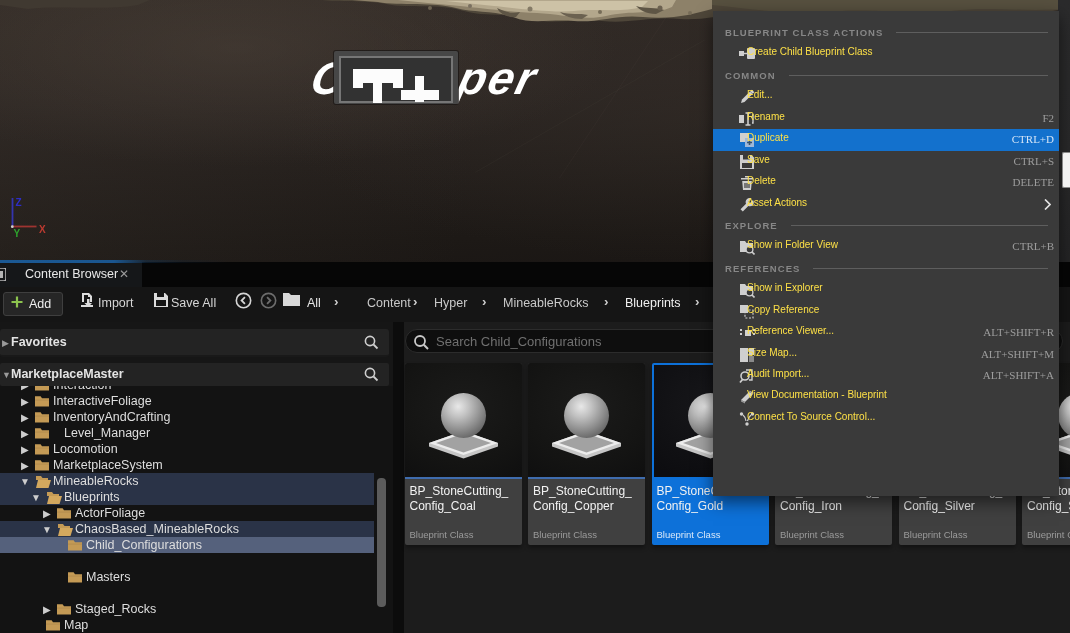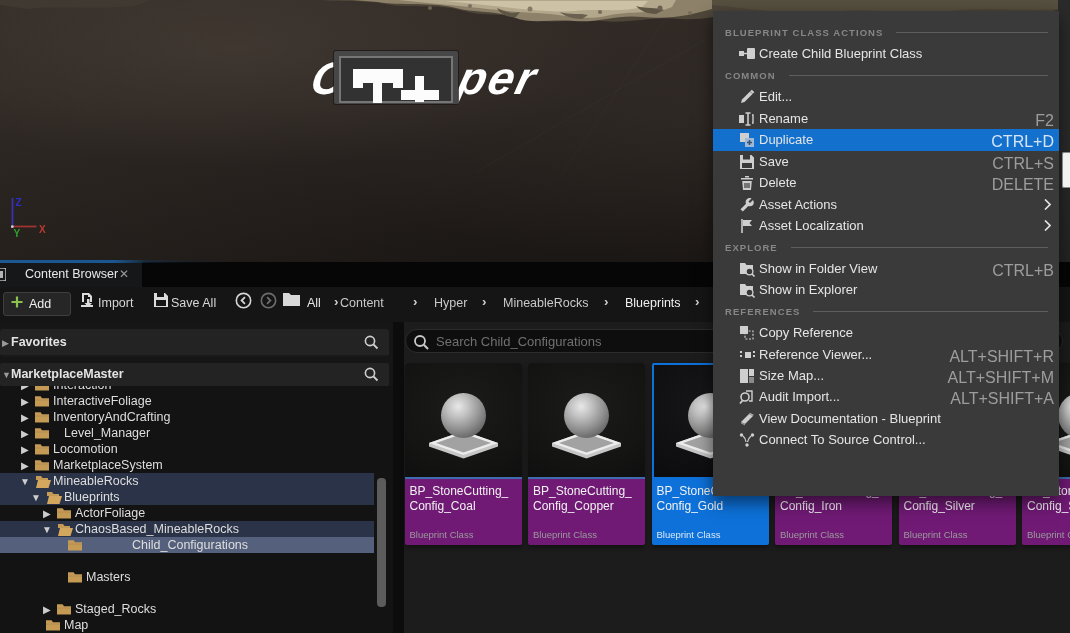--- a/index.html
+++ b/index.html
@@ -101,7 +101,7 @@
     white-space:pre; transform:translateY(-0.5px); }
   .mrule { flex:1; height:1px; background:#5e5e5e; margin-left:13px; }
   .mico { position:absolute; left:26px; top:3px; width:16px; height:16px; }
-  .mlbl { position:absolute; left:46px; top:3px; color:#e5e5e5; font-size:13px; }
+  .mlbl { position:absolute; left:34px; top:3px; color:#fde047; font-size:10px; }
   .mkey { position:absolute; right:5px; top:4px; color:#9d9d9d; font-size:16px; }
   .mrow.hl { background:#1371cd;padding-left:45px; }
   .mrow.hl .mkey { color:#d5e5f7; }

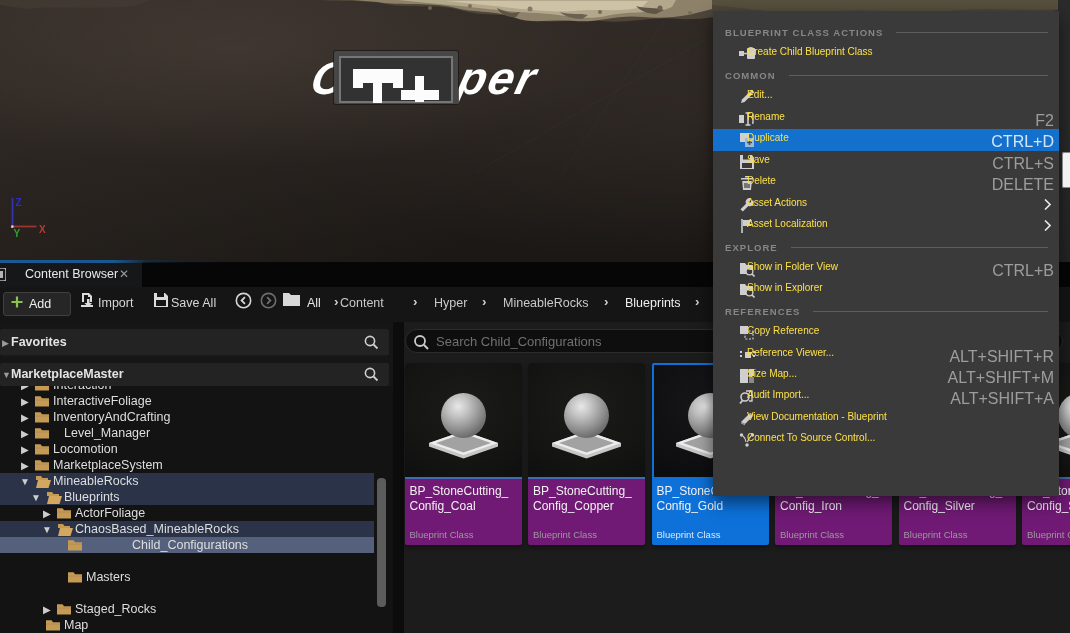--- a/index.html
+++ b/index.html
@@ -102,7 +102,7 @@
   .mrule { flex:1; height:1px; background:#5e5e5e; margin-left:13px; }
   .mico { position:absolute; left:26px; top:3px; width:16px; height:16px; }
   .mlbl { position:absolute; left:34px; top:3px; color:#fde047; font-size:10px; }
-  .mkey { position:absolute; right:5px; top:4px; color:#9d9d9d; font-size:16px; }
+  .mkey { position:absolute; right:5px; top:4px; color:#9d9d9d; font-size:11px;font-family:Liberation Serif, serif; }
   .mrow.hl { background:#1371cd;padding-left:45px; }
   .mrow.hl .mkey { color:#d5e5f7; }
   .msub { position:absolute; right:8px; top:5px; width:7px; height:11px; }

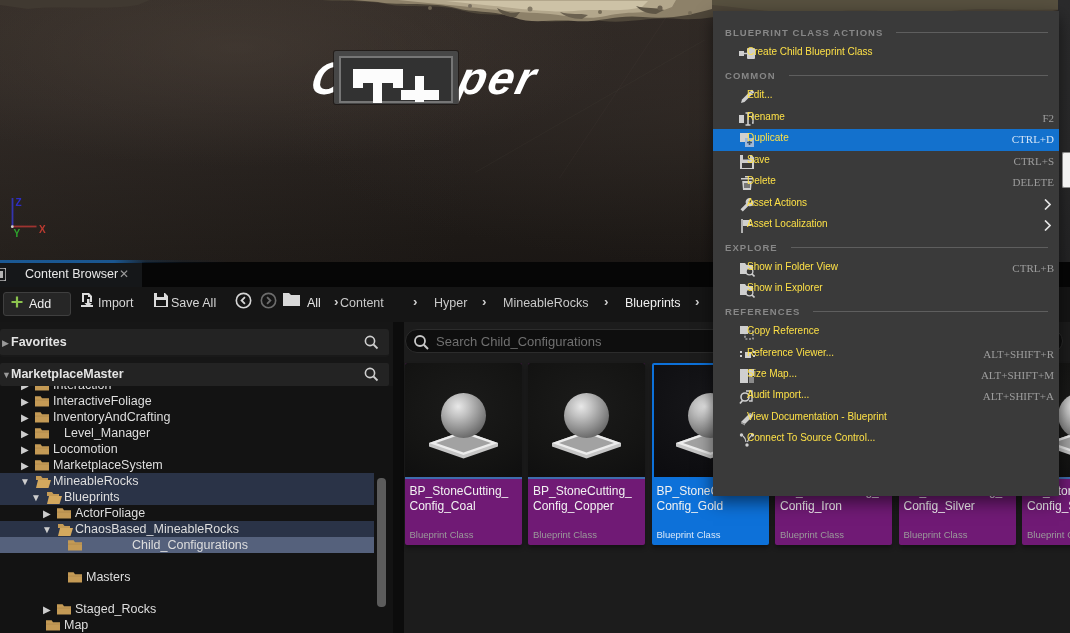--- a/index.html
+++ b/index.html
@@ -494,16 +494,6 @@
           <path d="M1,0.5 L6,5.5 L1,10.5" fill="none" stroke="#e2e2e2" stroke-width="1.7"></path>
         </svg>
       </div>
-      <div class="mrow">
-        <span class="mico"><svg width="16" height="16" viewBox="0 0 16 16">
-            <path d="M3,1 L3,15" stroke="#cfcfcf" stroke-width="1.6"></path>
-            <path d="M4,2 L13,2 L10.5,5 L13,8 L4,8 Z" fill="#cfcfcf"></path>
-          </svg></span>
-        <span class="mlbl">Asset Localization</span>
-        <svg class="msub" viewBox="0 0 7 11">
-          <path d="M1,0.5 L6,5.5 L1,10.5" fill="none" stroke="#e2e2e2" stroke-width="1.7"></path>
-        </svg>
-      </div>
       <div class="mrow h">
         <span class="mhdr">EXPLORE</span>
         <div class="mrule"></div>

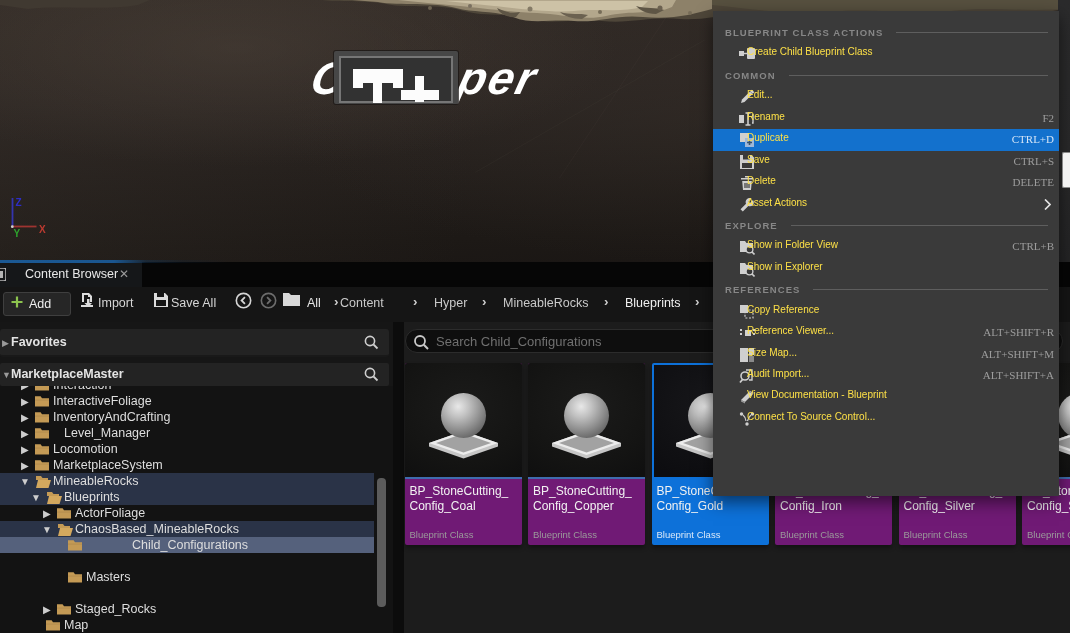--- a/index.html
+++ b/index.html
@@ -507,6 +507,10 @@
         <span class="mlbl">Show in Folder View</span>
         <span class="mkey">CTRL+B</span>
       </div>
+      <div class="mrow h">
+        <span class="mhdr">REFERENCES</span>
+        <div class="mrule"></div>
+      </div>
       <div class="mrow">
         <span class="mico"><svg width="16" height="16" viewBox="0 0 16 16">
             <path d="M1,2 L6,2 L7.5,4 L14,4 L14,13 L1,13 Z" fill="#cfcfcf"></path>
@@ -514,10 +518,6 @@
             <line x1="13" y1="13" x2="15.5" y2="15.5" stroke="#cfcfcf" stroke-width="1.6"></line>
           </svg></span>
         <span class="mlbl">Show in Explorer</span>
-      </div>
-      <div class="mrow h">
-        <span class="mhdr">REFERENCES</span>
-        <div class="mrule"></div>
       </div>
       <div class="mrow">
         <span class="mico"><svg width="16" height="16" viewBox="0 0 16 16">

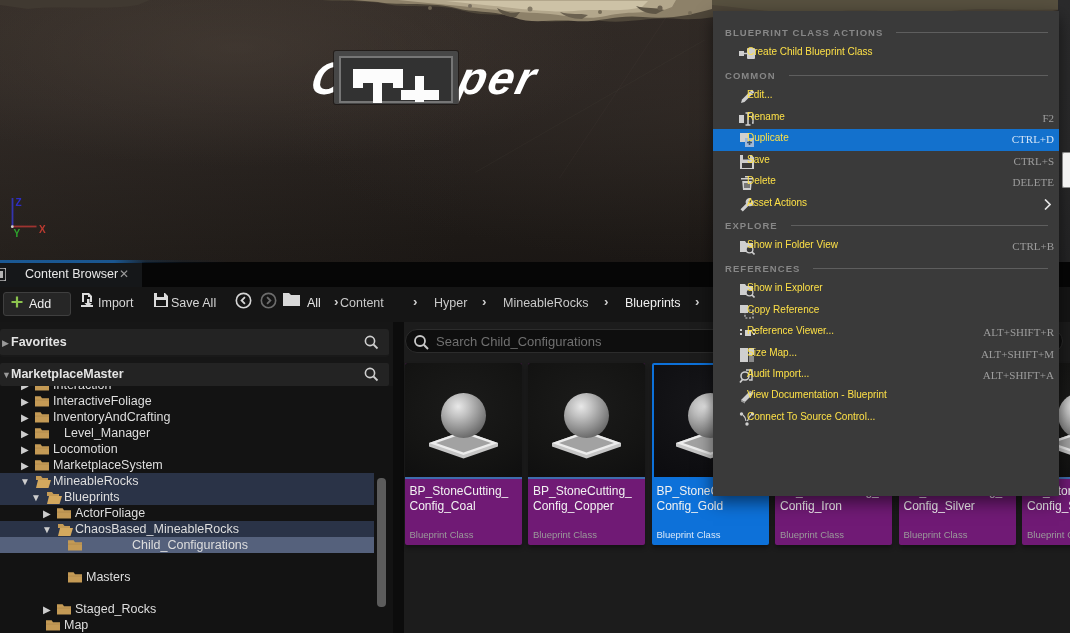--- a/index.html
+++ b/index.html
@@ -41,7 +41,7 @@
   
   #toolbar { left:0; top:287px; width:1070px; height:35px; background:#151515;
     color:#d6d6d6; font-size:12.5px; }
-  #addbtn { left:3px; top:5px; width:68px; height:24px; background:#262626;
+  #addbtn { left:3px; top:5px; width:60px; height:24px; background:#262626;
     border:1px solid #3f3f3f; border-radius:3px; }
   #addbtn .plus { position:absolute; left:7px; top:3px; width:12px; height:12px; }
   #addbtn .albl { position:absolute; left:25px; top:4px; color:#efefef; }

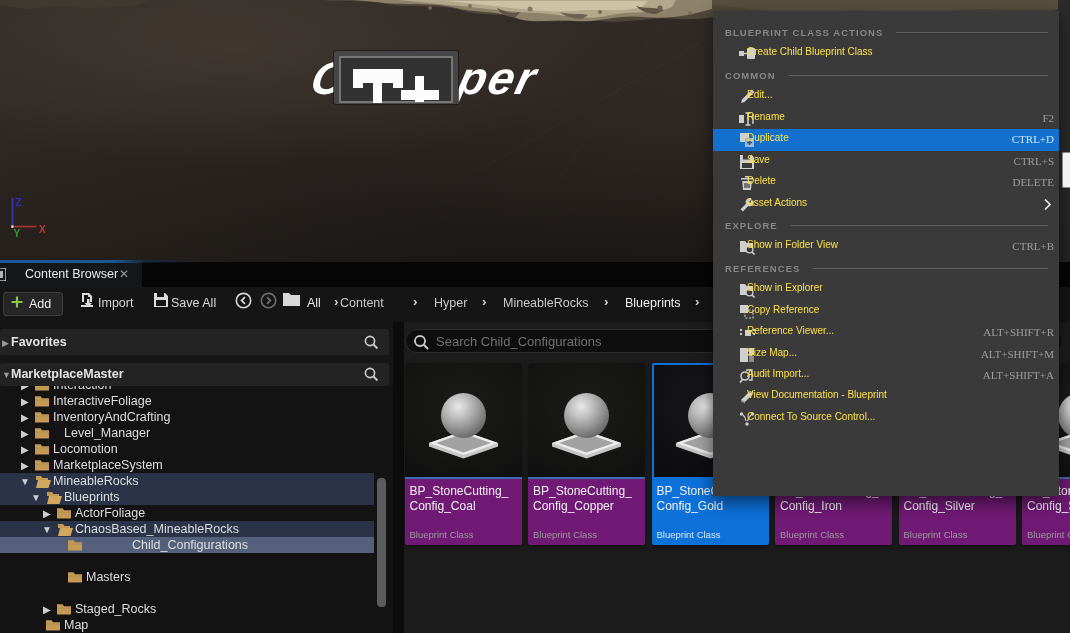--- a/index.html
+++ b/index.html
@@ -197,7 +197,7 @@
     </svg>
     <div class="crumb" style="left:307px;color:#e4e4e4;">All</div>
     <div class="crumbsep" style="left:334px;">›</div>
-    <div class="crumb" style="left:340px;">Content</div>
+    <div class="crumb" style="left:367px;">Content</div>
     <div class="crumbsep" style="left:413px;">›</div>
     <div class="crumb" style="left:434px;">Hyper</div>
     <div class="crumbsep" style="left:482px;">›</div>

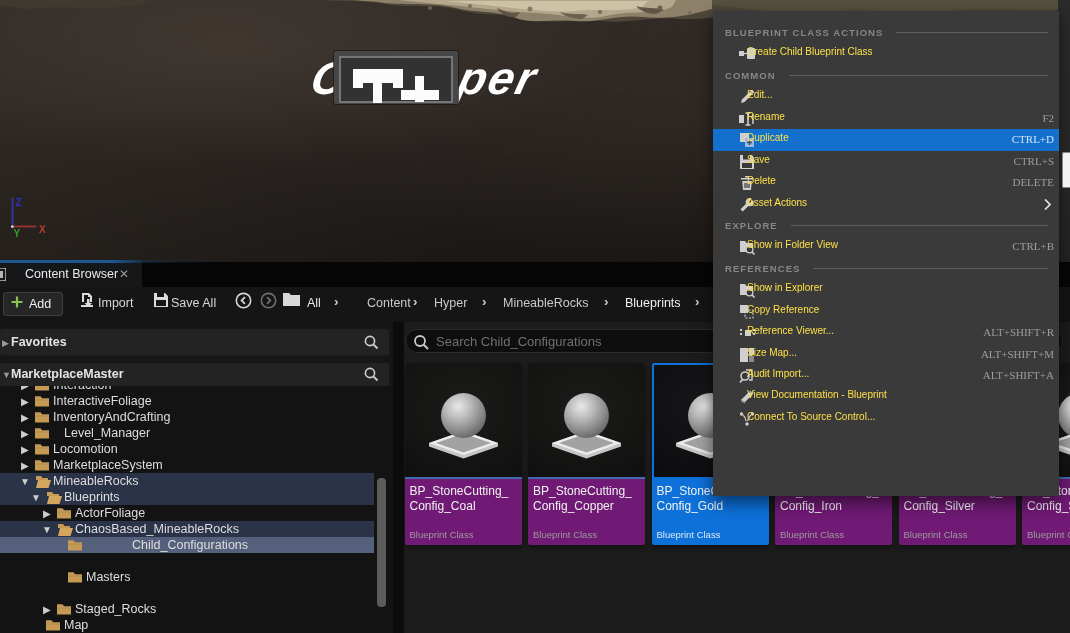--- a/index.html
+++ b/index.html
@@ -75,7 +75,7 @@
   #searchbox .stext { position:absolute; left:30px; top:4px; color:#707070; font-size:13px; }
 
   
-  .card { position:absolute; top:41px; width:117px; height:182px; background:#701a75;
+  .card { position:absolute; top:41px; width:117px; height:182px; background:#404040;
     border-radius:2px; overflow:hidden; box-shadow:0 3px 4px rgba(0,0,0,.35); }
   .thumb { position:absolute; left:0; top:0; width:117px; height:114px;
     background:radial-gradient(80% 70% at 50% 38%, #1b1b1a 0%, #141413 70%, #101010 100%); }

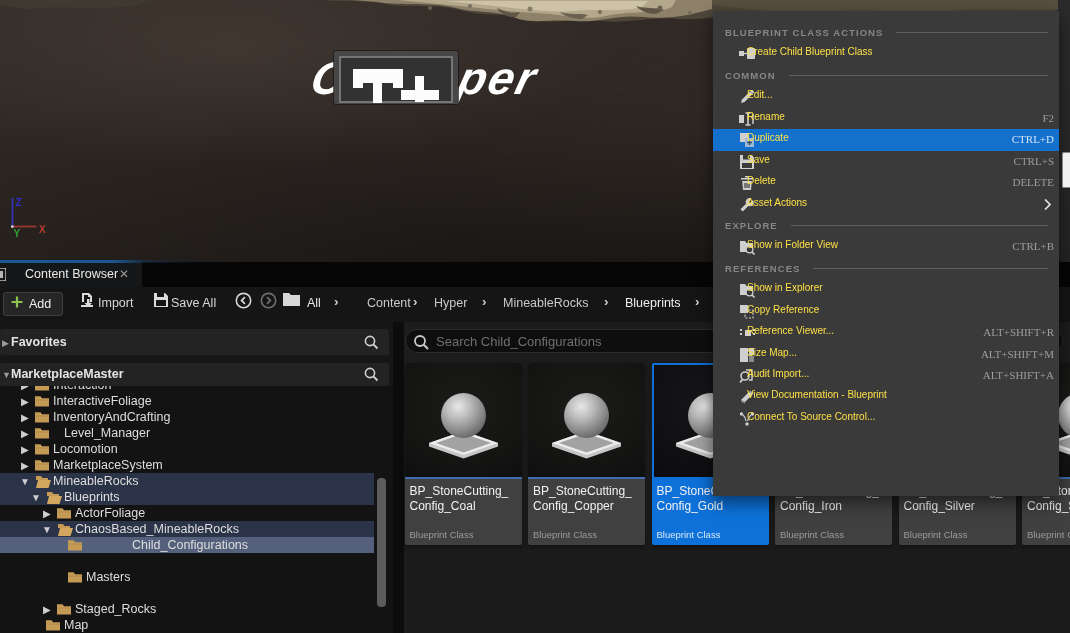--- a/index.html
+++ b/index.html
@@ -311,7 +311,7 @@
                 <path d="M0,1 L6,1 L7.5,3 L15,3 L15,12 L0,12 Z" fill="#c49a55"></path>
                 <path d="M0,4.5 L15,4.5 L15,5.5 L0,5.5 Z" fill="#a8834a" opacity=".6"></path>
               </svg></span>
-            <span class="lbl" style="left:86px;margin-left:46px;">Child_Configurations</span>
+            <span class="lbl" style="left:86px;">Child_Configurations</span>
           </div>
           <div class="trow " style="top:183px;">
             <span class="fold" style="left:68px;"><svg width="14" height="12" viewBox="0 0 15 12">

